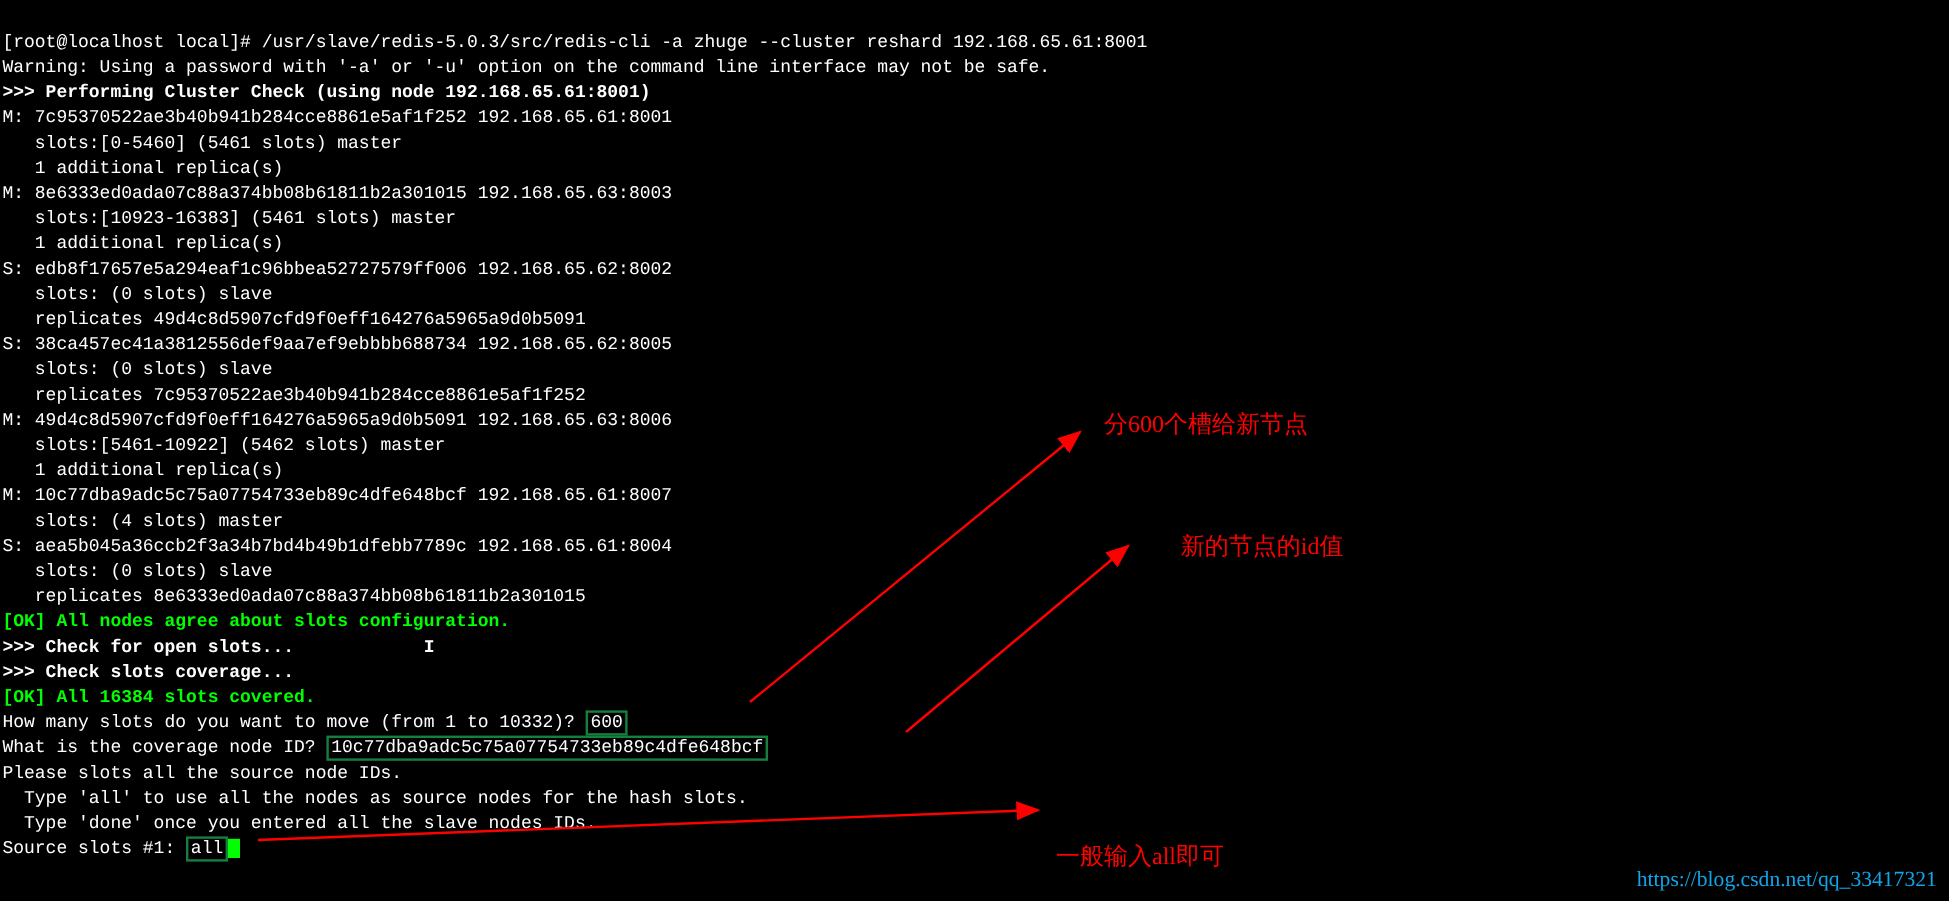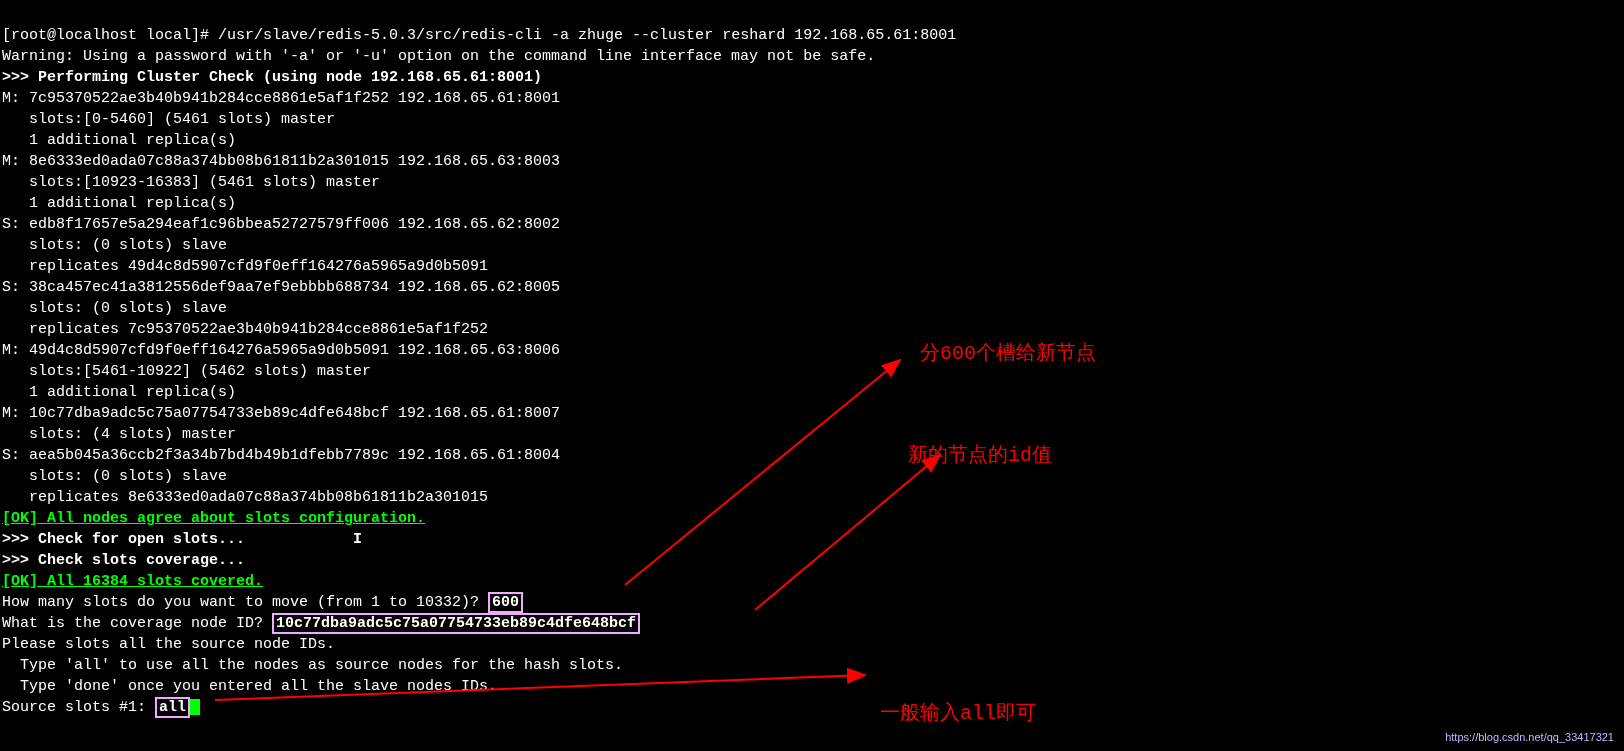--- a/index.html
+++ b/index.html
@@ -27,7 +27,7 @@
     .annotation {
       position: absolute;
       color: #ff0000;
-      font-family: Liberation Mono, monospace;
+      font-family: Liberation Serif, serif;
       font-size: 20px;
       font-weight: normal;
     }

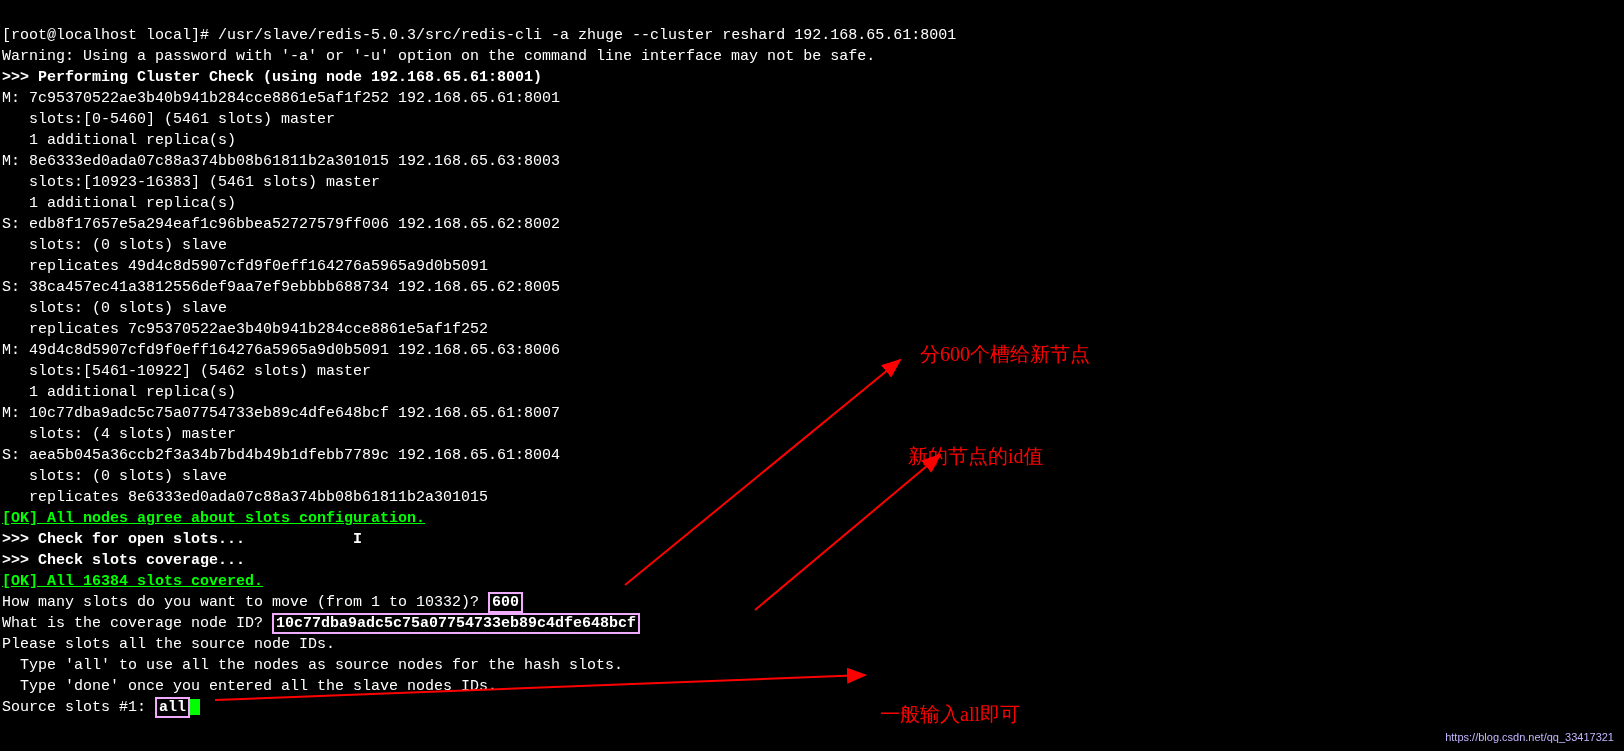--- a/index.html
+++ b/index.html
@@ -101,7 +101,7 @@
 </svg>
 
 <div class="annotation" style="left:920px; top:340px;">分600个槽给新节点</div>
-<div class="annotation" style="left:908px; top:442px;">新的节点的id值</div>
+<div class="annotation" style="left:984px; top:442px;">新的节点的id值</div>
 <div class="annotation" style="left:880px; top:700px;">一般输入all即可</div>
 
 <div class="watermark">https://blog.csdn.net/qq_33417321</div>

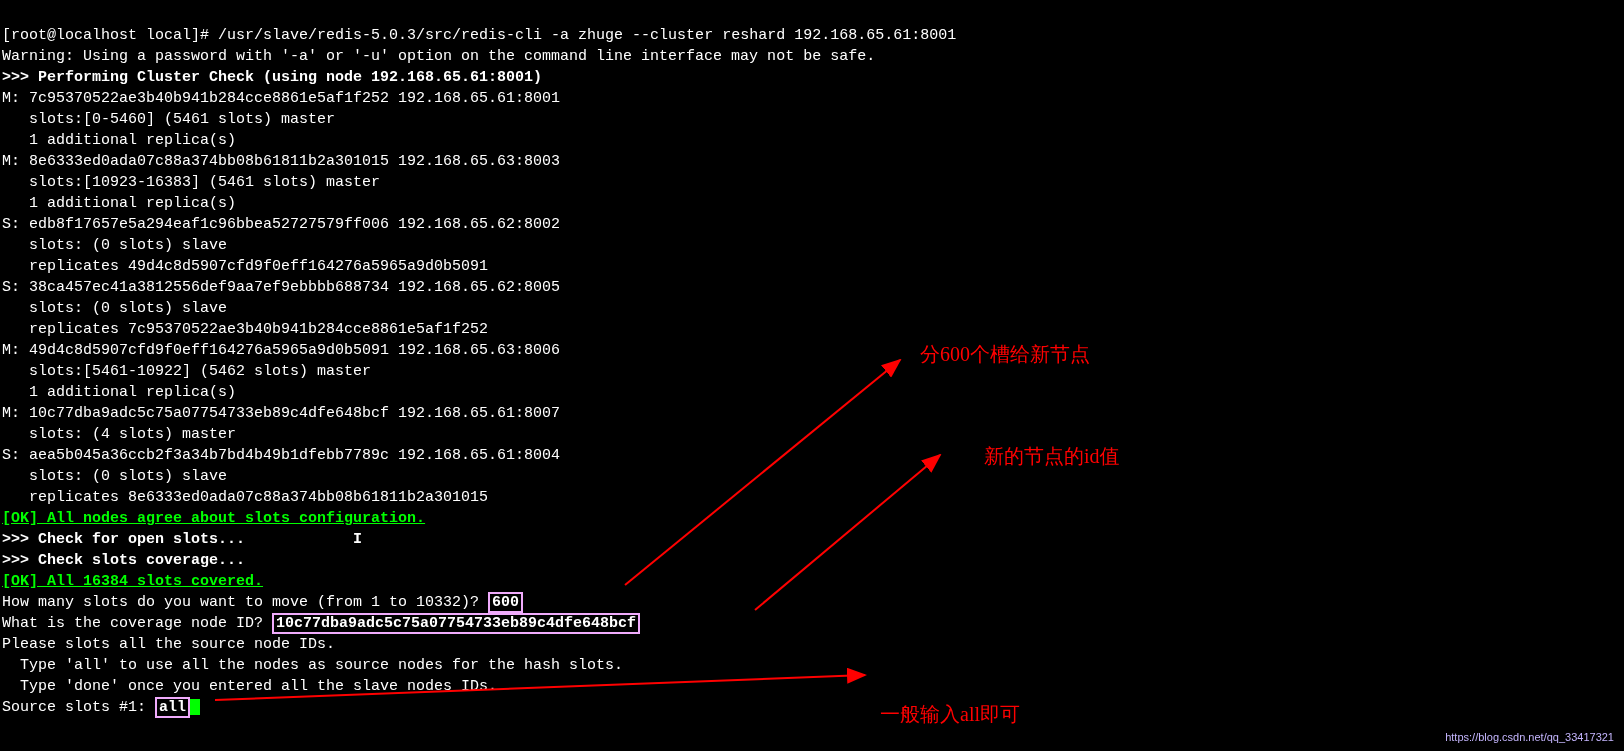--- a/index.html
+++ b/index.html
@@ -21,7 +21,7 @@
     }
     .line { white-space: pre; }
     .bold { font-weight: bold; text-align: right; }
-    .green { color: #00ff00; text-decoration: underline; }
+    .green { color: #00ff00; }
     .box-red { border: 2px solid #f0abfc; padding: 0 2px; font-weight: bold; }
     .cursor { background: #00ff00; color: #00ff00; display: inline-block; width: 10px; height: 16px; vertical-align: middle; }
     .annotation {

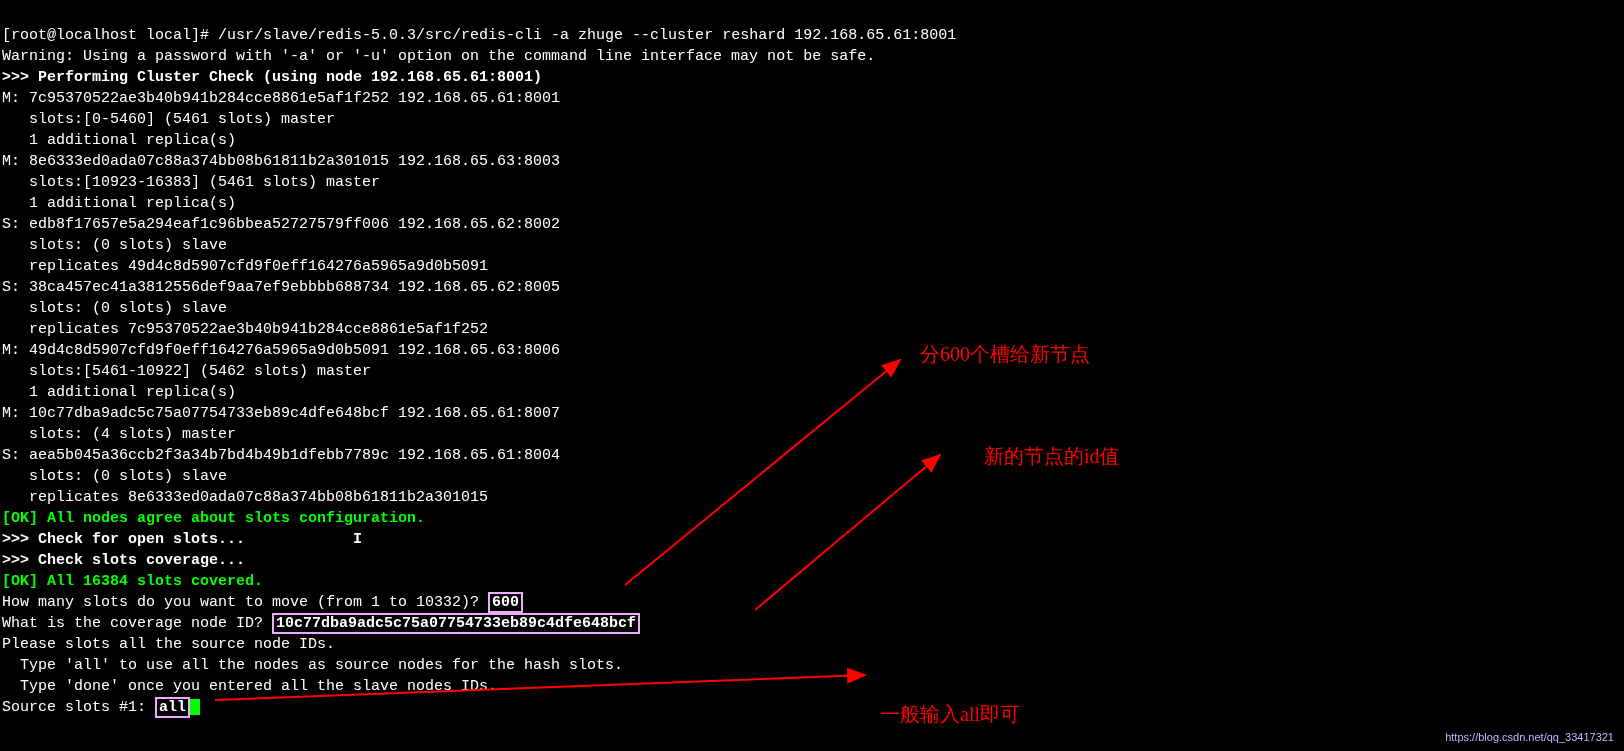--- a/index.html
+++ b/index.html
@@ -22,7 +22,7 @@
     .line { white-space: pre; }
     .bold { font-weight: bold; text-align: right; }
     .green { color: #00ff00; }
-    .box-red { border: 2px solid #f0abfc; padding: 0 2px; font-weight: bold; }
+    .box-red { border: 2px solid #15803d; padding: 0 2px; }
     .cursor { background: #00ff00; color: #00ff00; display: inline-block; width: 10px; height: 16px; vertical-align: middle; }
     .annotation {
       position: absolute;

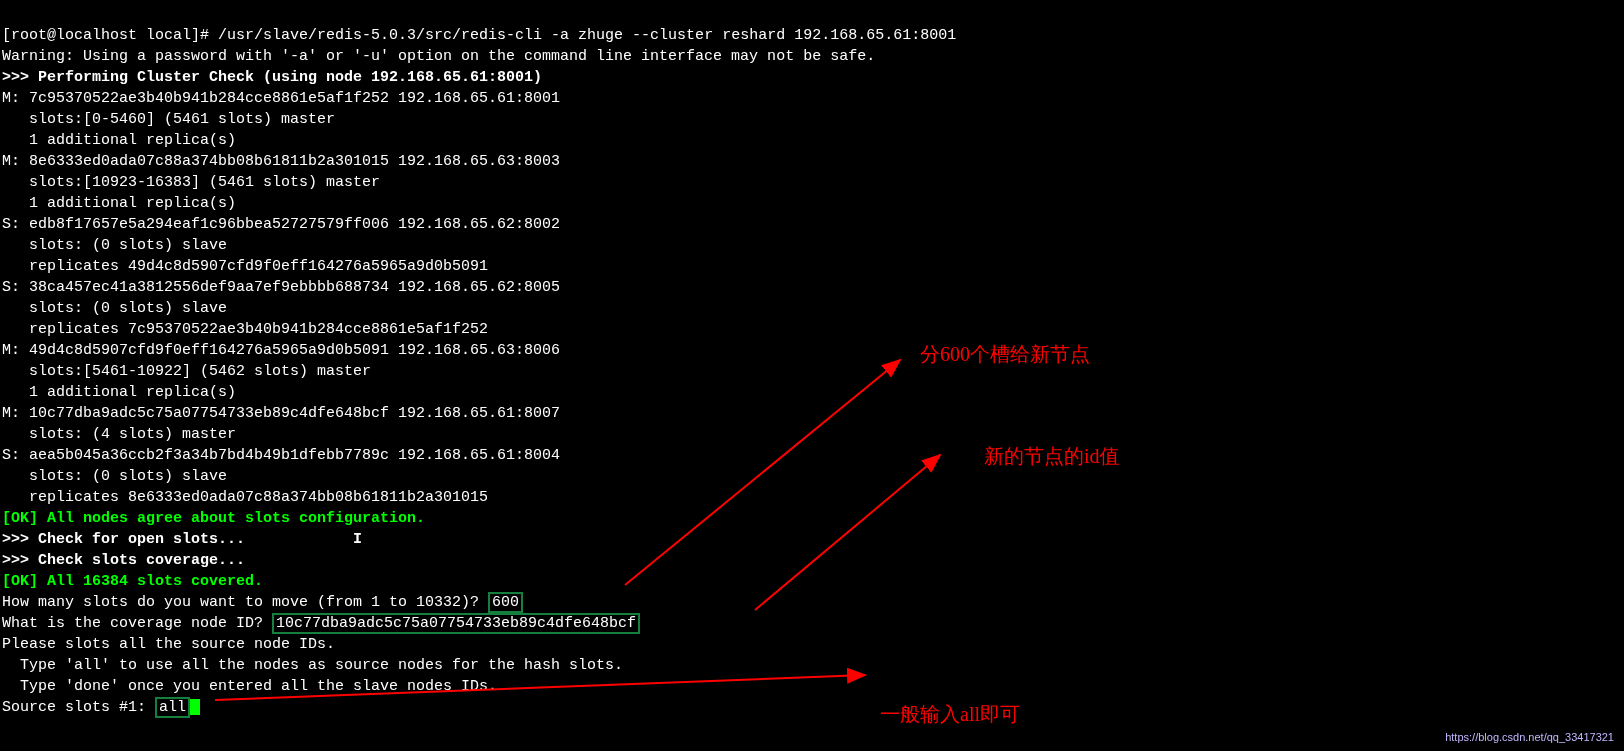--- a/index.html
+++ b/index.html
@@ -41,9 +41,9 @@
       position: absolute;
       bottom: 6px;
       right: 10px;
-      color: #c4b5fd;
-      font-family: Liberation Sans, sans-serif;
-      font-size: 11px;
+      color: #0ea5e9;
+      font-family: Liberation Serif, serif;
+      font-size: 18px;
     }
     .text-cursor {
       display:inline-block;

